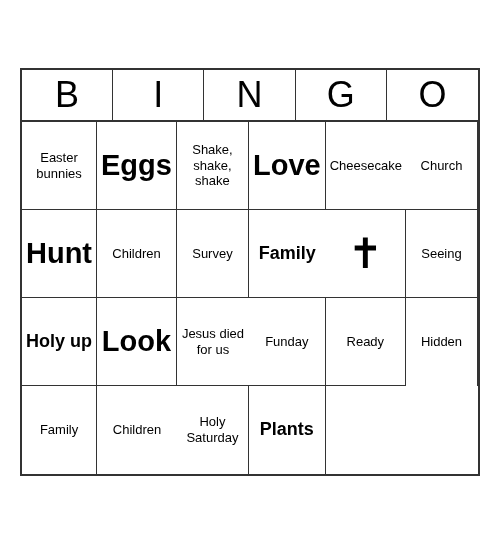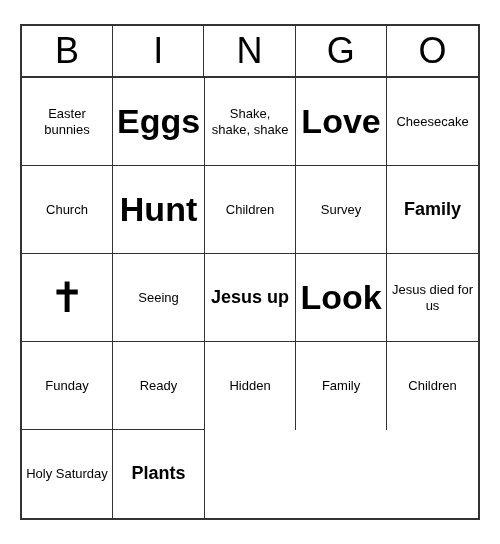--- a/index.html
+++ b/index.html
@@ -33,7 +33,7 @@
     }
     .bingo-grid {
       display: grid;
-      grid-template-columns: repeat(5, 1fr);
+      grid-template-columns: repeat(6, 1fr);
       border-radius: 13px;
     }
     .bingo-cell {

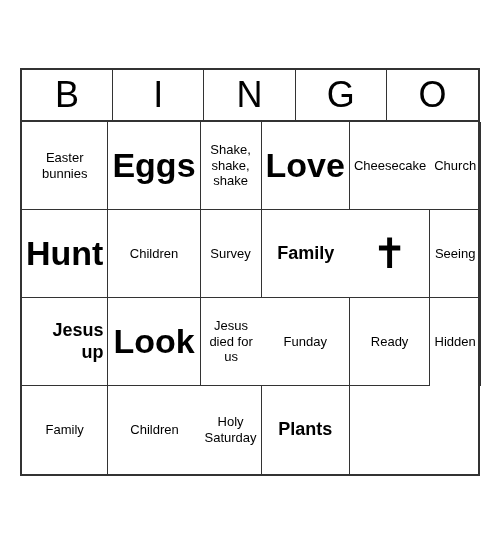--- a/index.html
+++ b/index.html
@@ -56,7 +56,7 @@
       line-height: 1.2;
     }
     .size-large {
-      font-size: 34px;
+      font-size: 29px;
       font-weight: bold;
     }
     .size-medium {

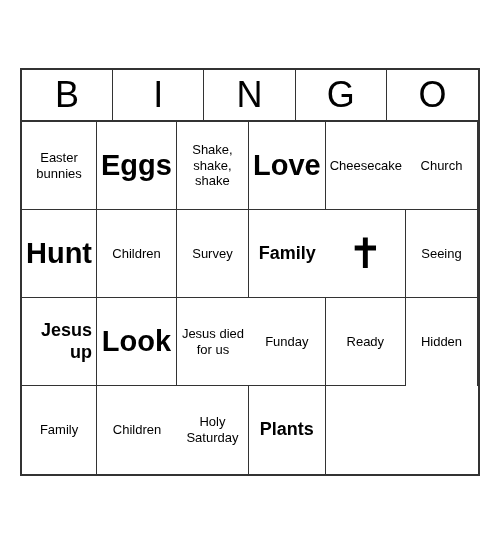--- a/index.html
+++ b/index.html
@@ -122,7 +122,7 @@
         <span class="cell-text size-small">Seeing</span>
       </div>
       <div class="bingo-cell">
-        <span class="cell-text size-medium">Jesus up</span>
+        <span class="cell-text size-medium">Holy up</span>
       </div>
       <div class="bingo-cell">
         <span class="cell-text size-large">Look</span>

